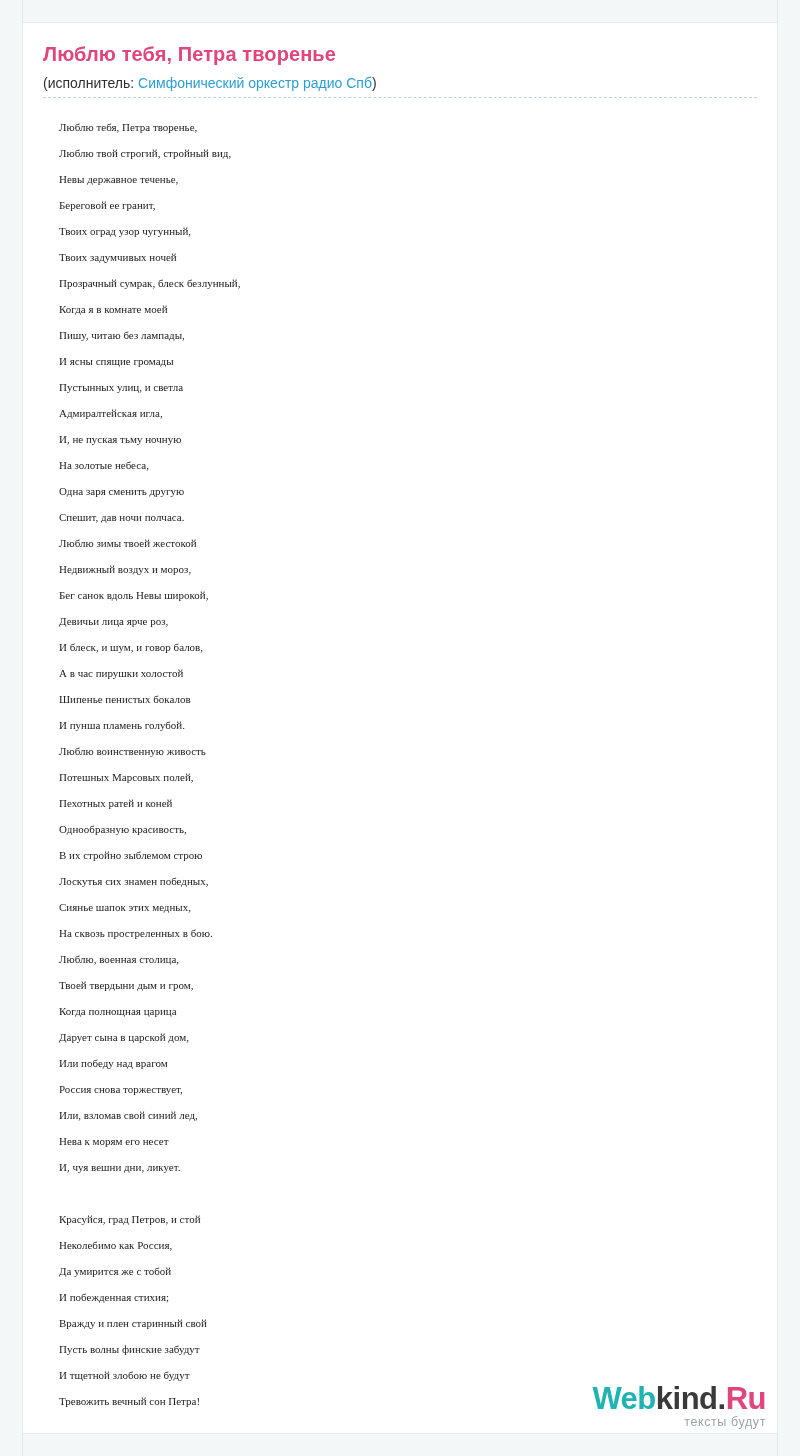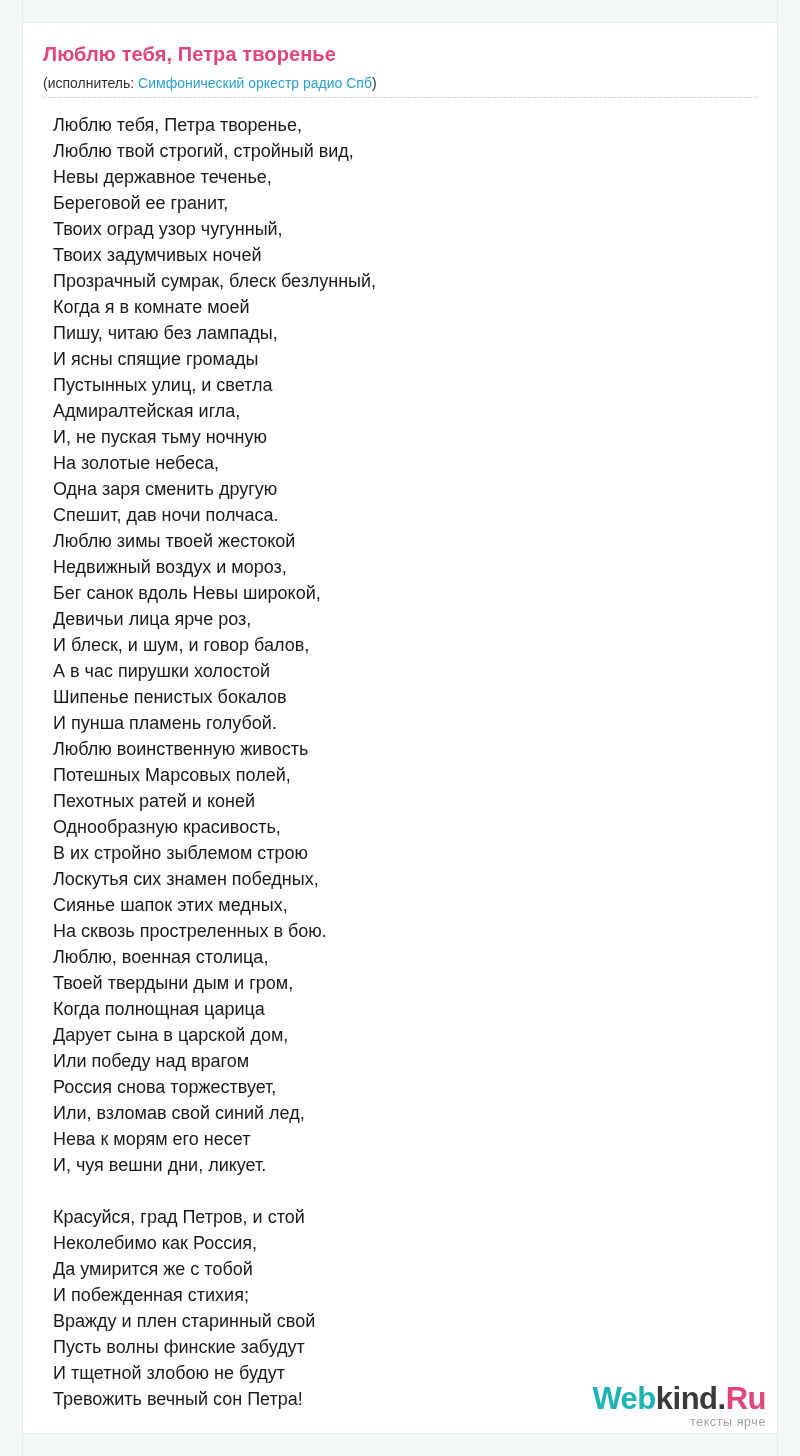--- a/index.html
+++ b/index.html
@@ -82,12 +82,12 @@
     height: 0;
   }
   .lyrics {
-    font-size: 18px;
+    font-size: 11px;
     line-height: 26px;
     color: #1b1b1b;
     white-space: pre-wrap;
-    margin: 10px;
-    font-family: Liberation Sans, sans-serif;
+    margin: 16px;
+    font-family: Liberation Serif, serif;
   }
   .watermark {
     position: absolute;

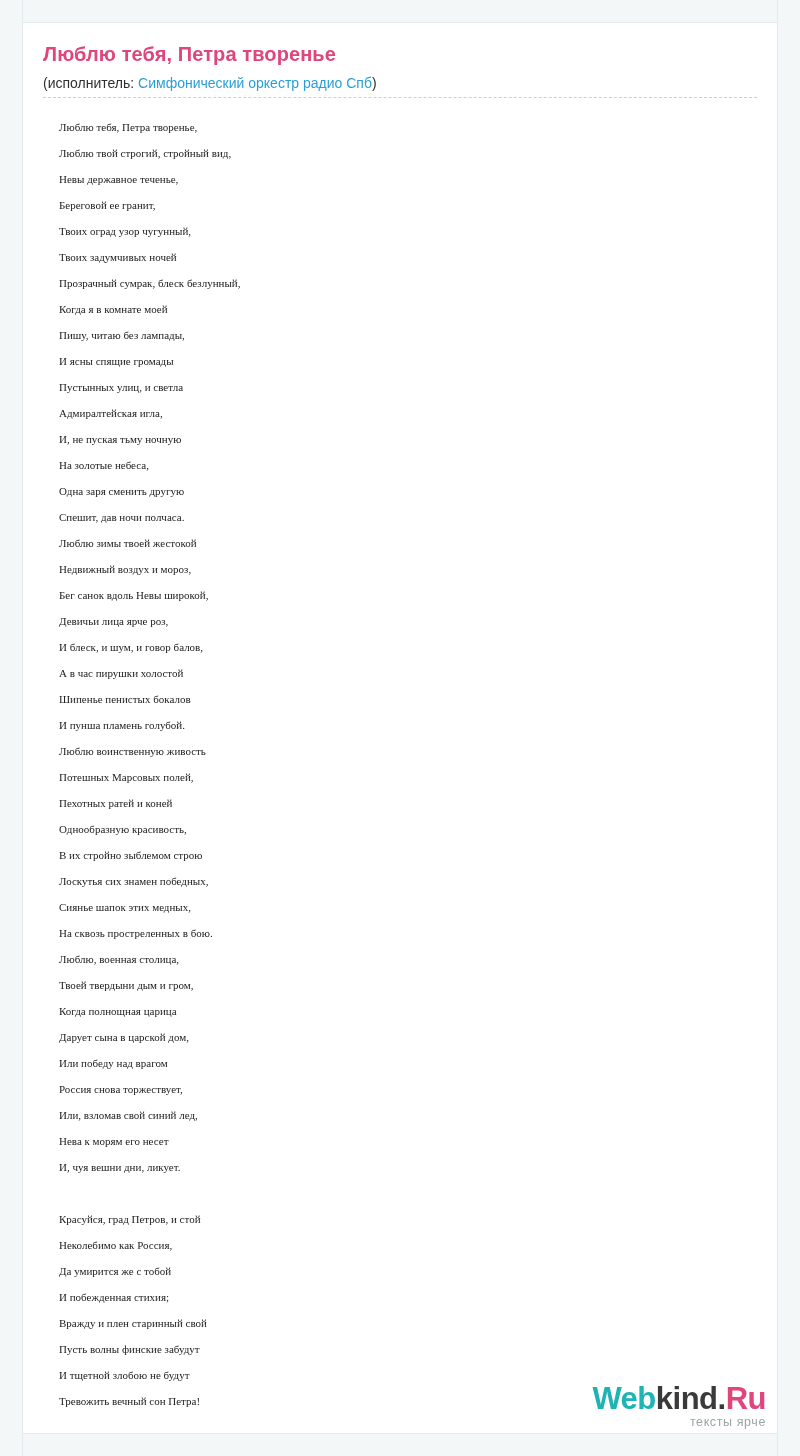--- a/index.html
+++ b/index.html
@@ -191,7 +191,7 @@
 
   <div class="watermark">
     <div class="wm-main"><span class="wm-web">Web</span><span class="wm-kind">kind</span><span class="wm-dot">.</span><span class="wm-ru">Ru</span></div>
-    <div class="wm-sub">тексты ярче</div>
+    <div class="wm-sub">тексты будут</div>
   </div>
 </div>
 

